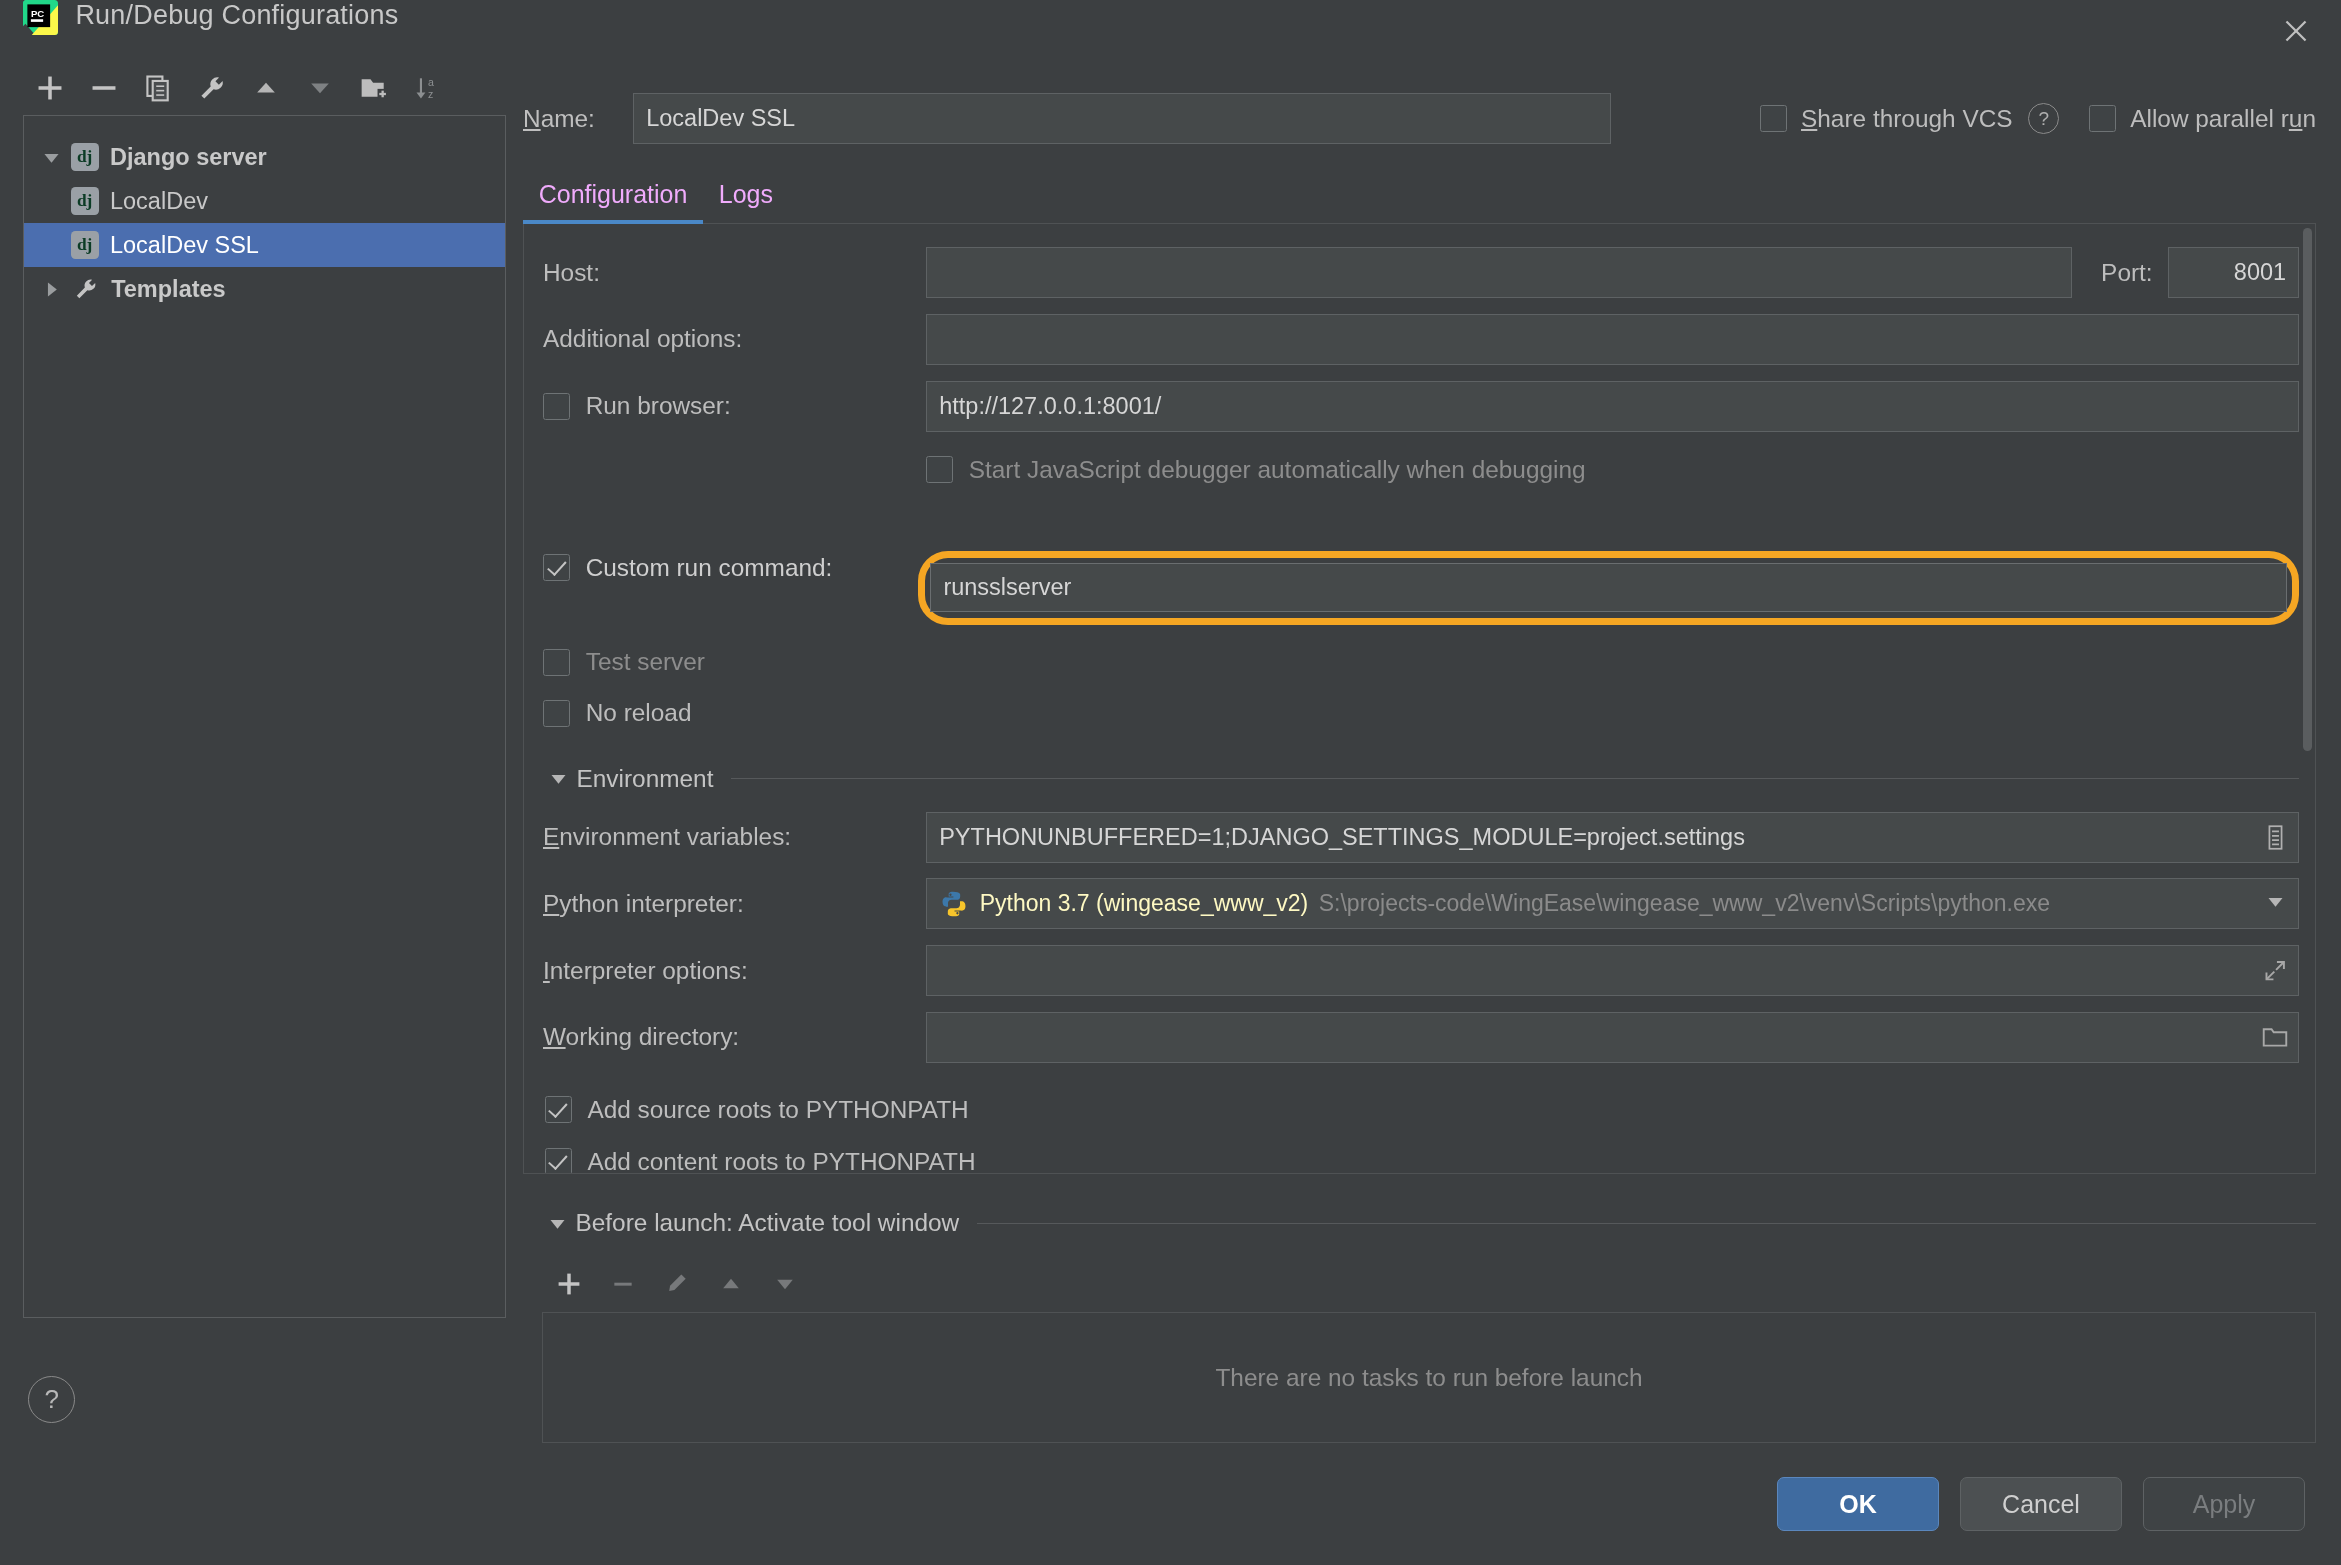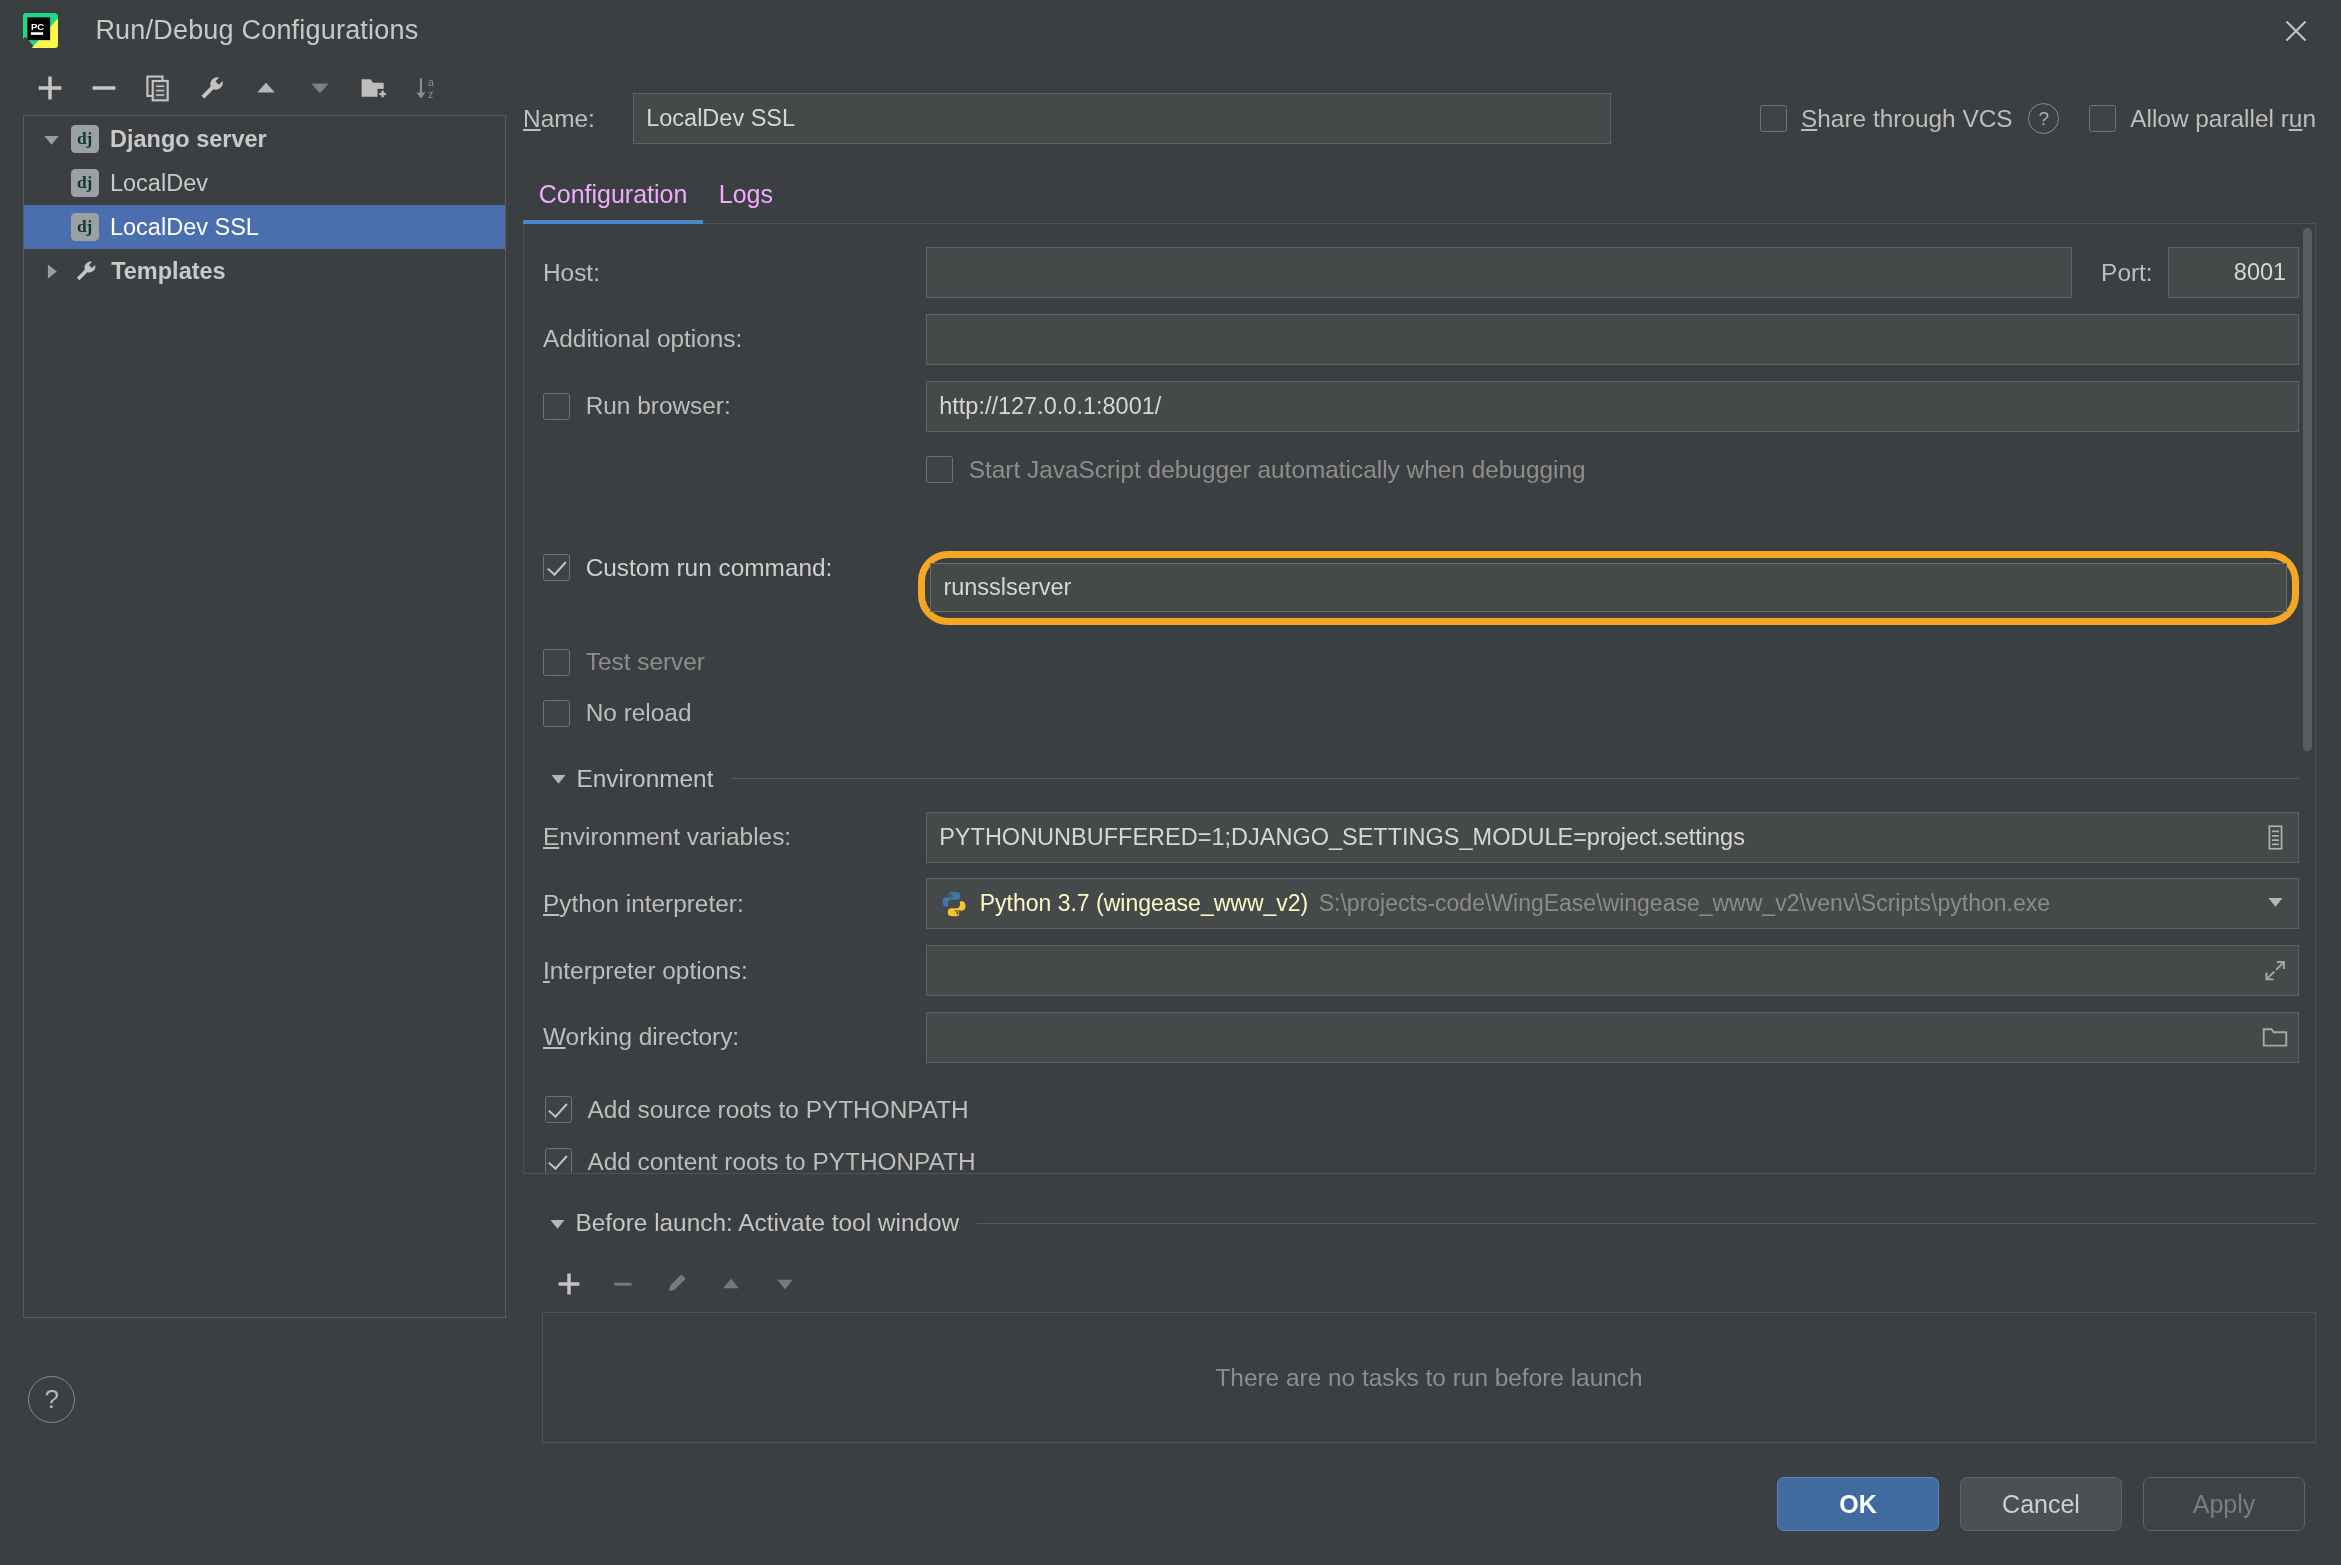--- a/index.html
+++ b/index.html
@@ -21,11 +21,10 @@
   
   .titlebar {
     height: 61px;
-    display: flex; align-items: center;
+    display: flex; 
     padding: 0 17.4px 0 23px;
     flex: 0 0 auto;
     position: relative;
-    gap: 20px;
   }
   .pc-logo {
     width: 35px; height: 35px; margin-right: 17.4px;

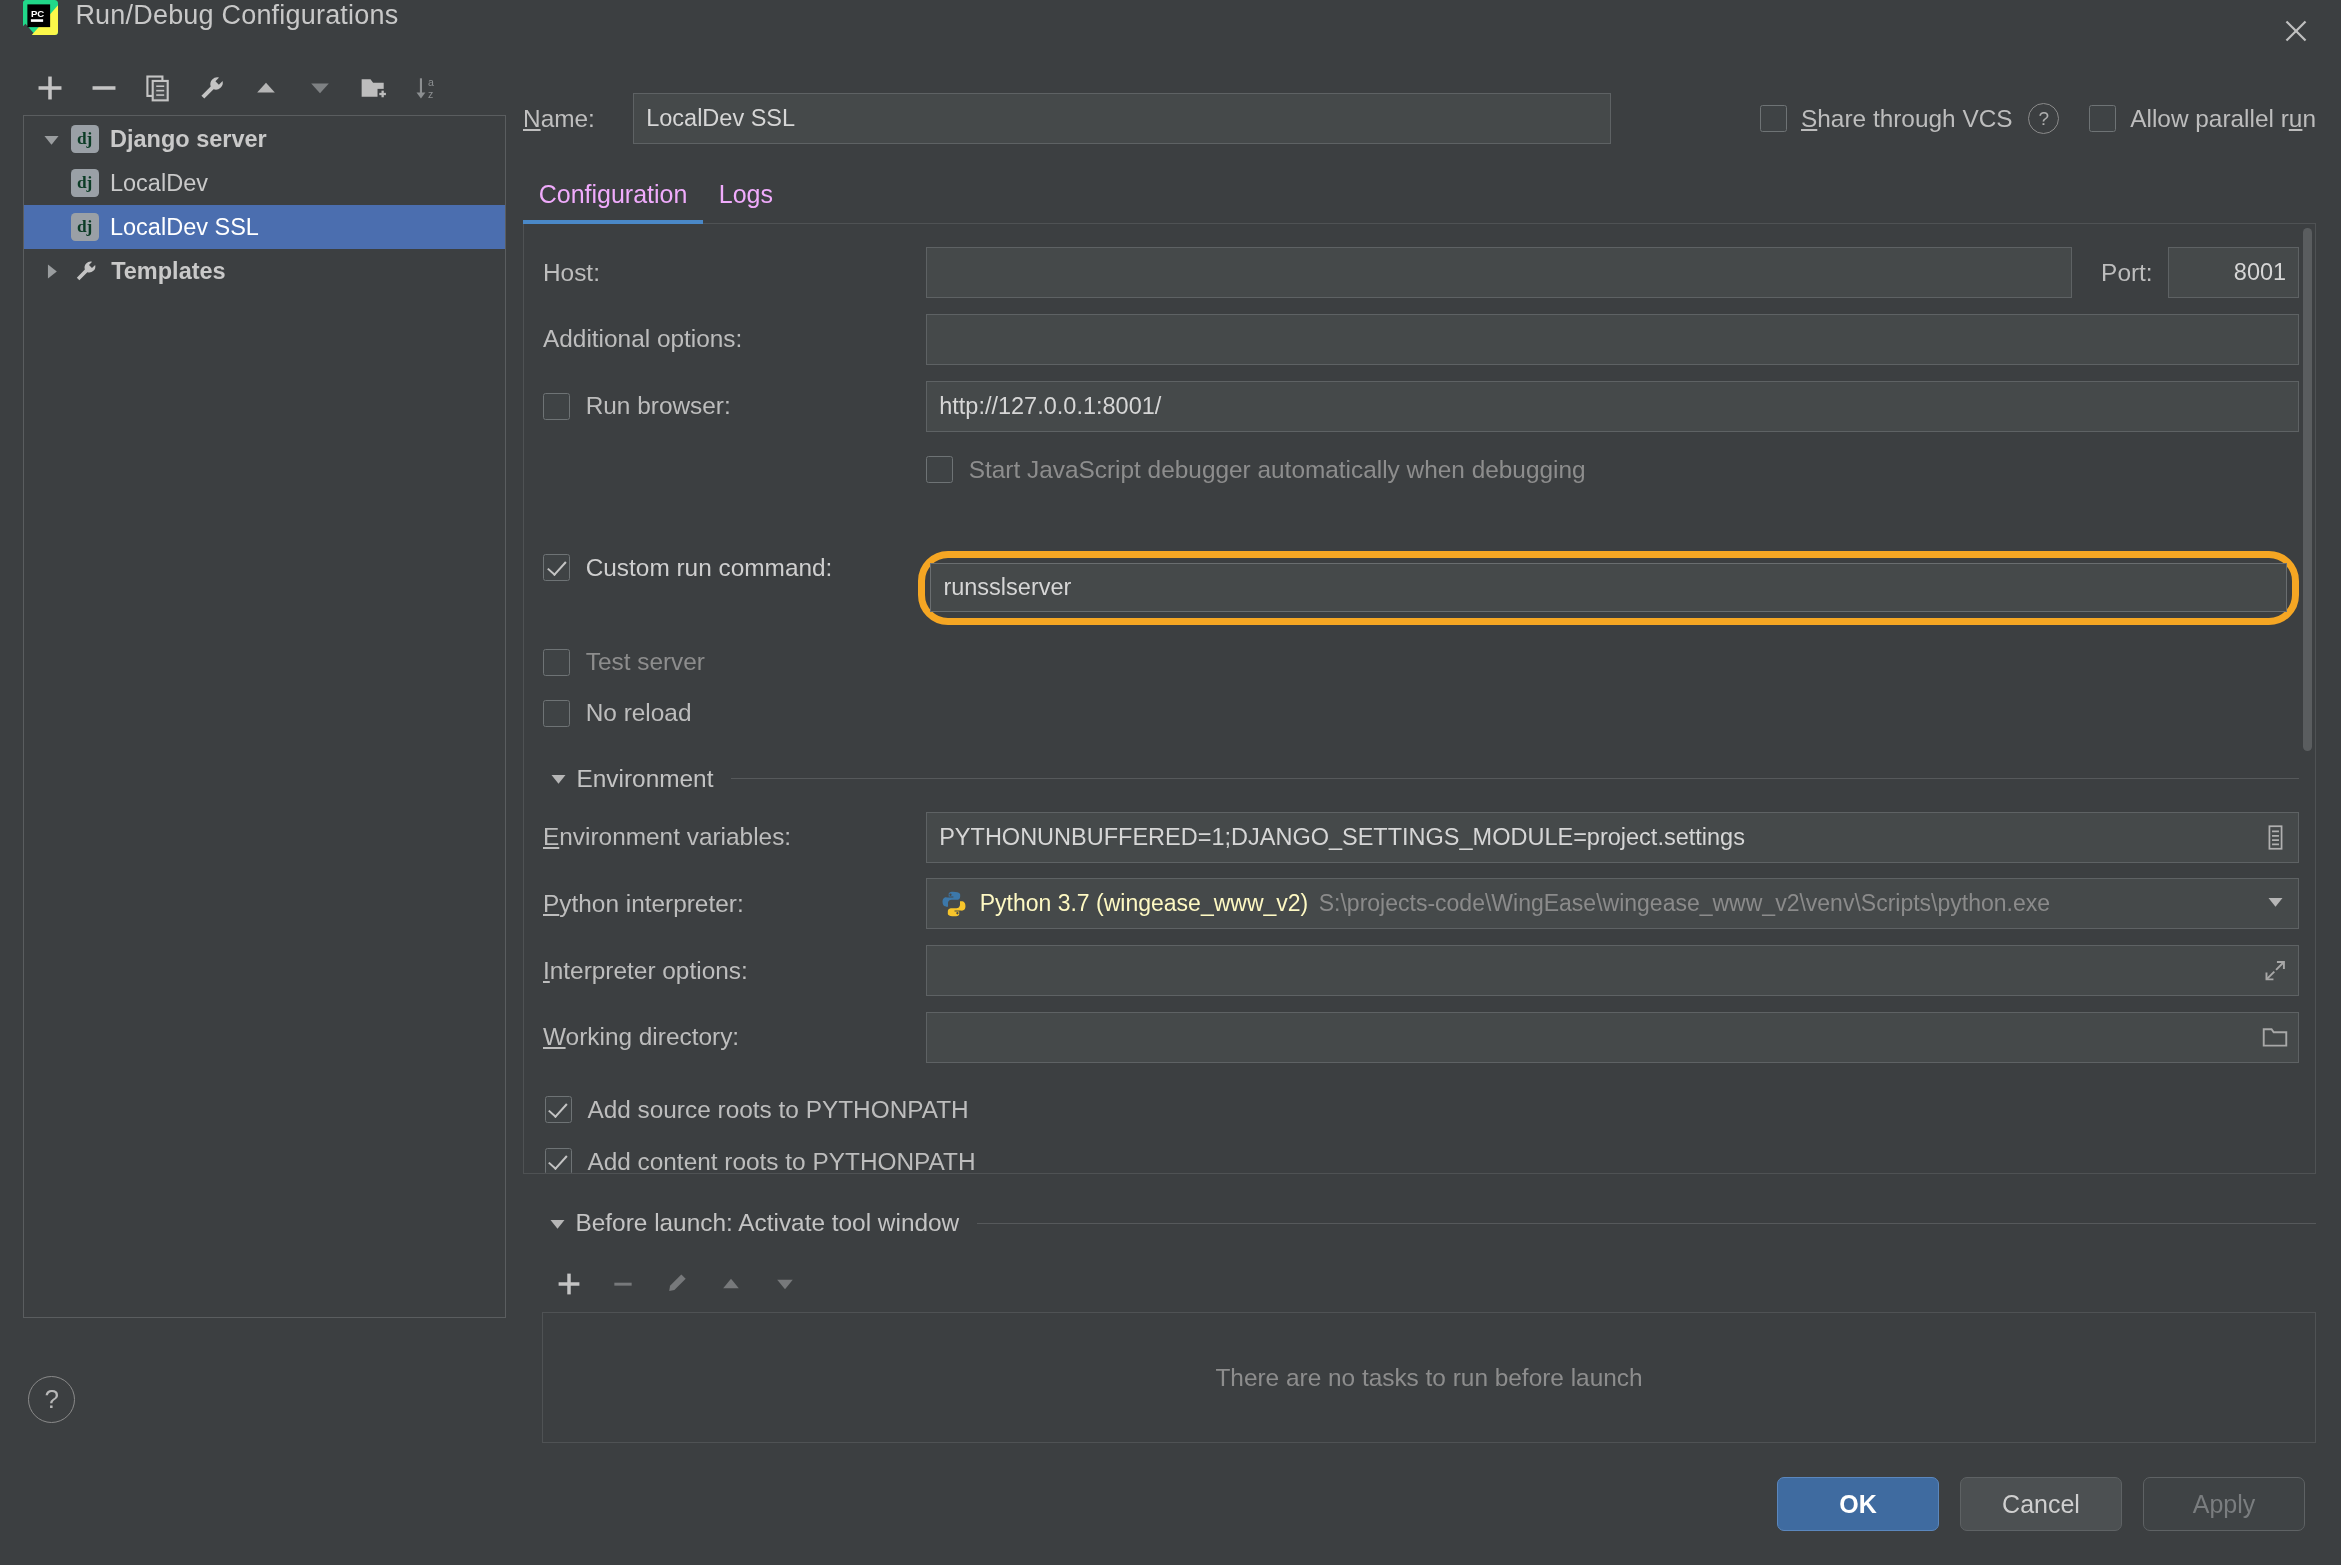--- a/index.html
+++ b/index.html
@@ -72,7 +72,7 @@
     background: #3c3f41;
     margin-bottom: 38px;
     overflow: hidden;
-    padding-top: 1px;
+    padding-top: 19px;
   }
   .tree-row {
     height: 44px; display: flex; align-items: center;

